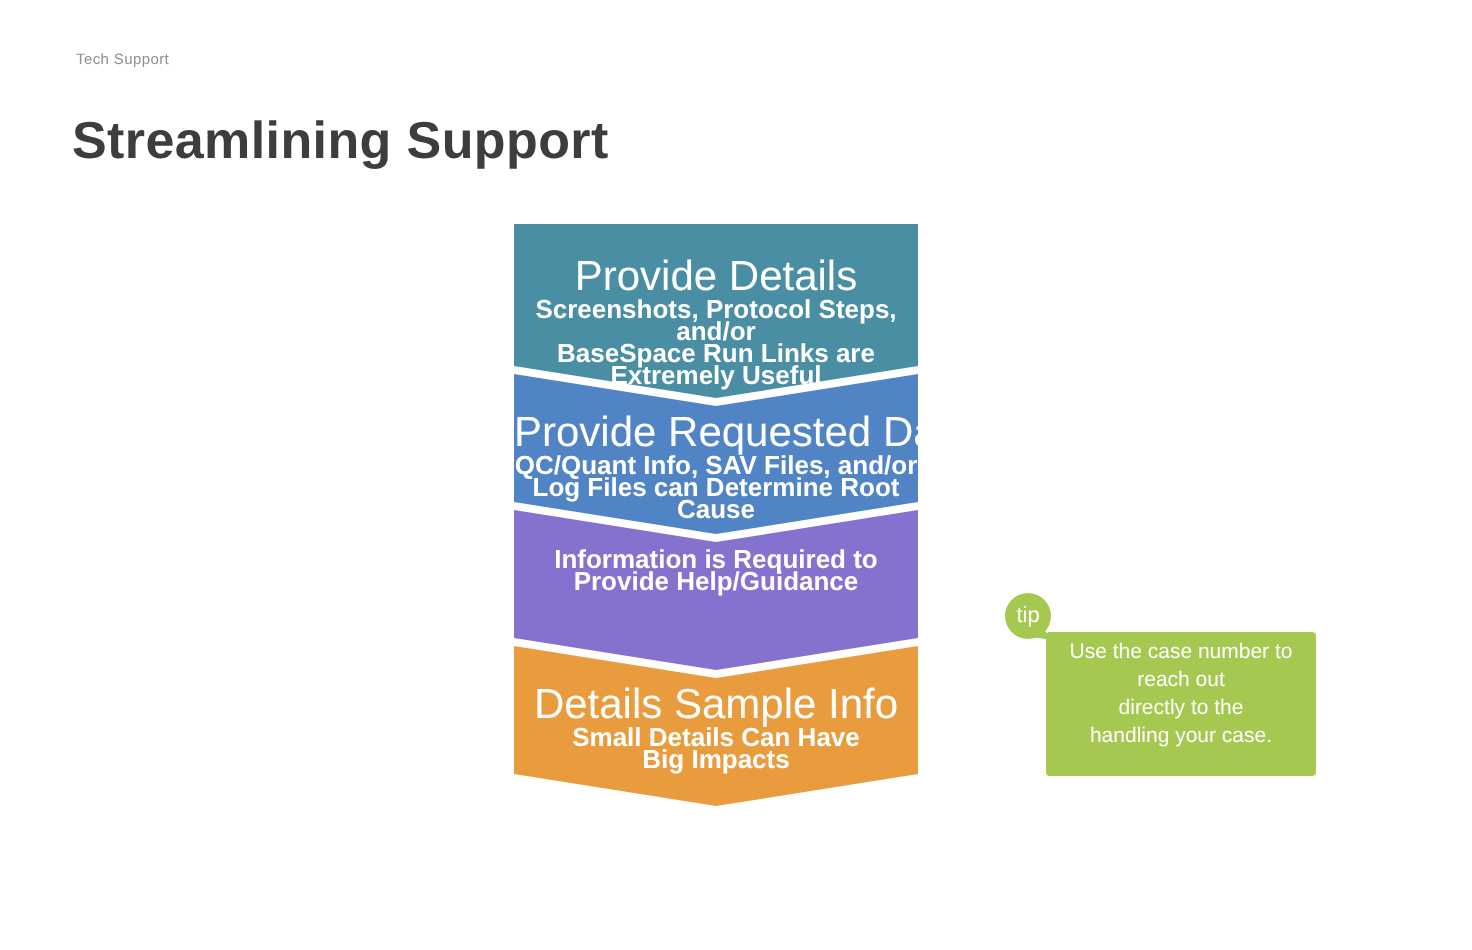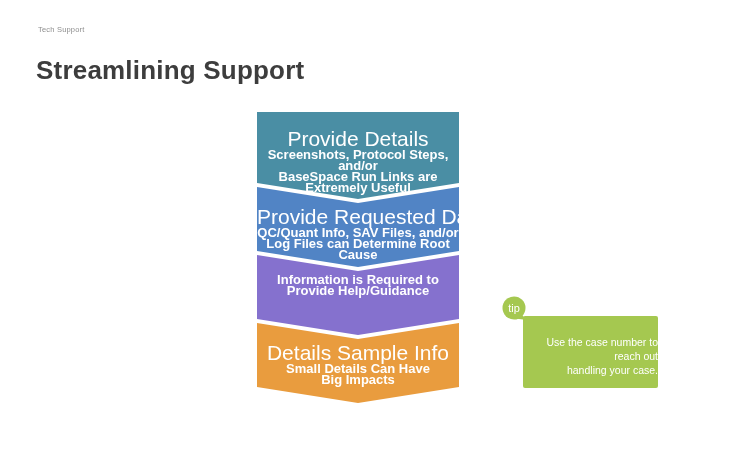--- a/index.html
+++ b/index.html
@@ -63,9 +63,9 @@
     height: 72px;
     border-radius: 2px;
     box-sizing: border-box;
-    padding-top: 19px;
+    padding-top: 3px;
     color: #ffffff;
-    text-align: right;
+    text-align: center;
     font-size: 10.5px;
     line-height: 14px;
   }

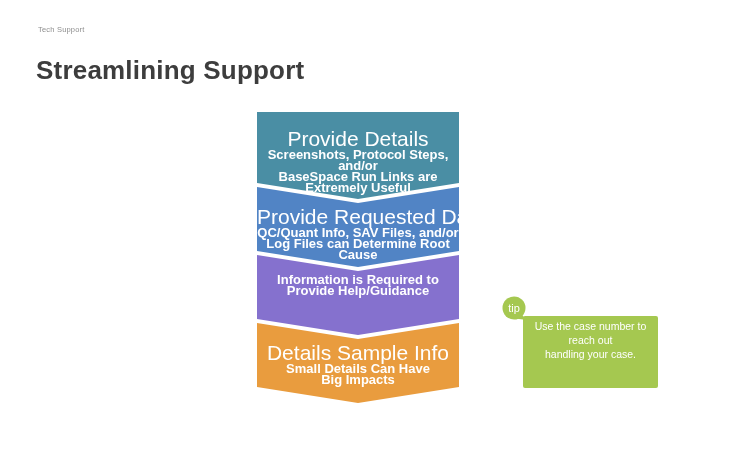--- a/index.html
+++ b/index.html
@@ -138,6 +138,7 @@
   <div class="tip-box" style="background-color: rgb(165, 200, 80);">
     <div>Use the case number to</div>
     <div>reach out</div>
+    <div>directly to the</div>
     <div>handling your case.</div>
   </div>
 

